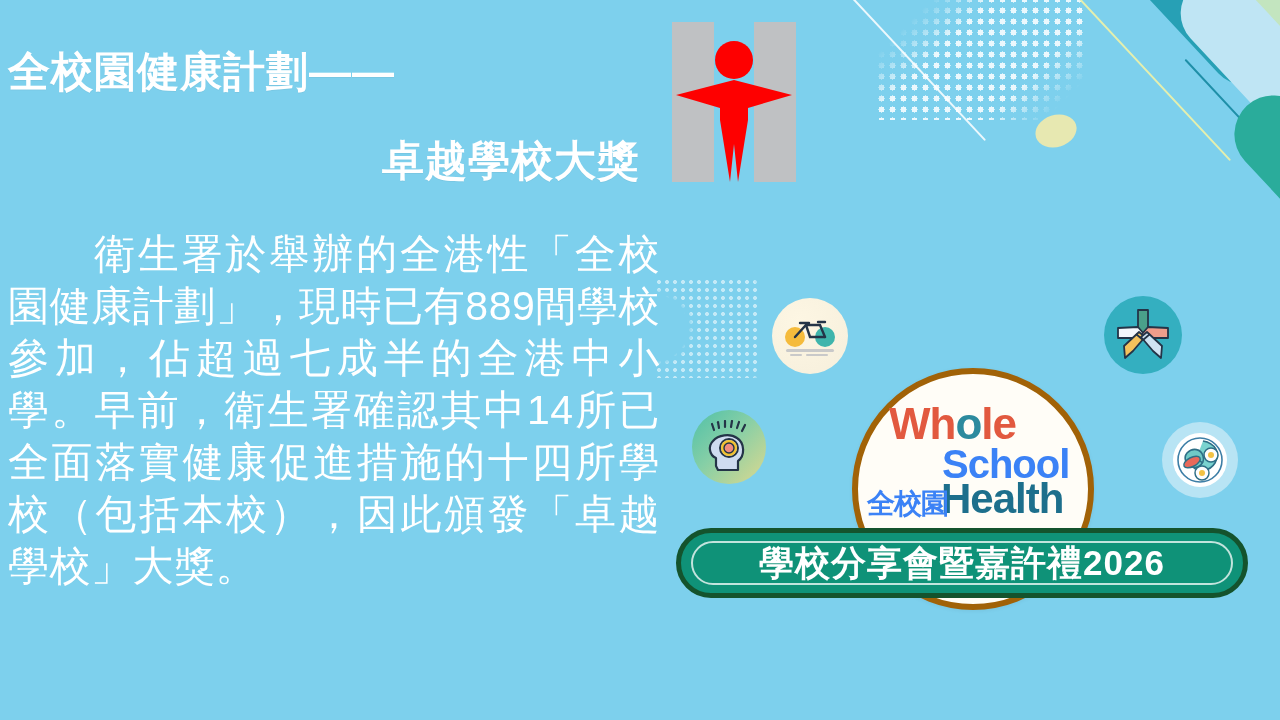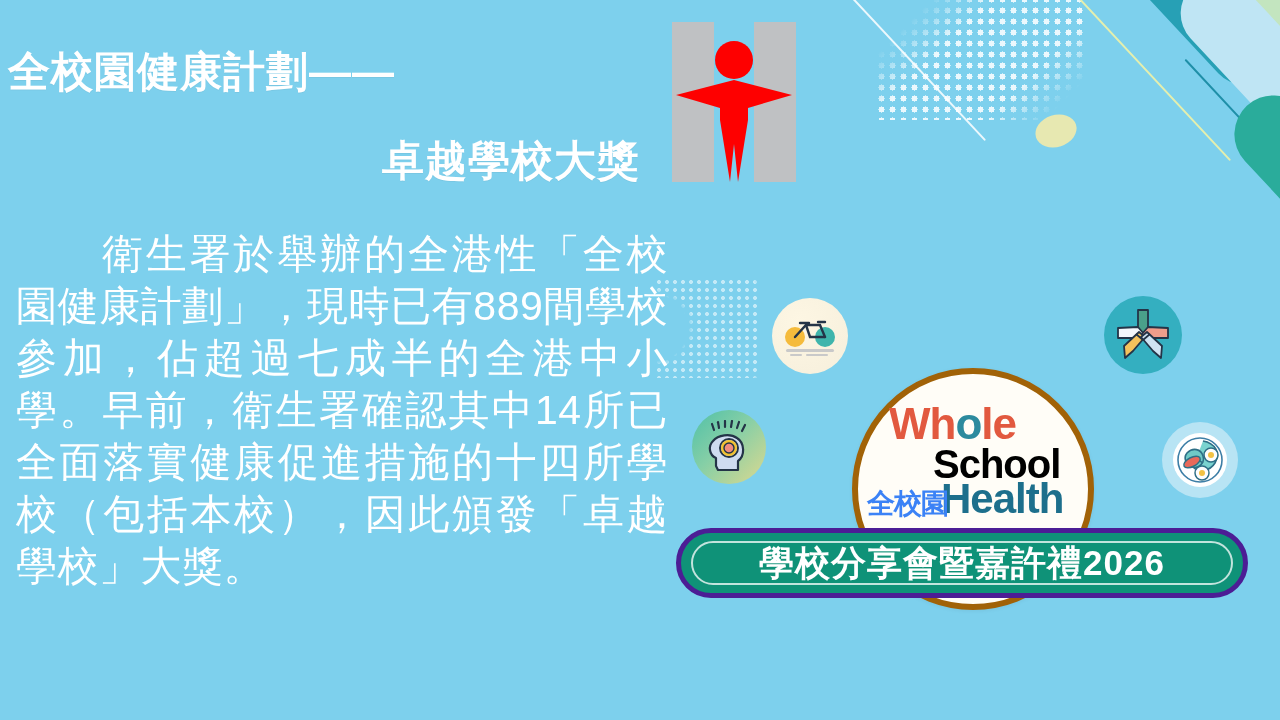--- a/index.html
+++ b/index.html
@@ -51,7 +51,7 @@
   .headline .l2 { display:block; text-align:right; padding-right:8px;margin-top:28px; }
 
   .bodytext {
-    position:absolute; left:16px; top:228px; width:652px;
+    position:absolute; left:8px; top:228px; width:652px;
     color:#ffffff;
     font-size:41px;
     line-height:52px;

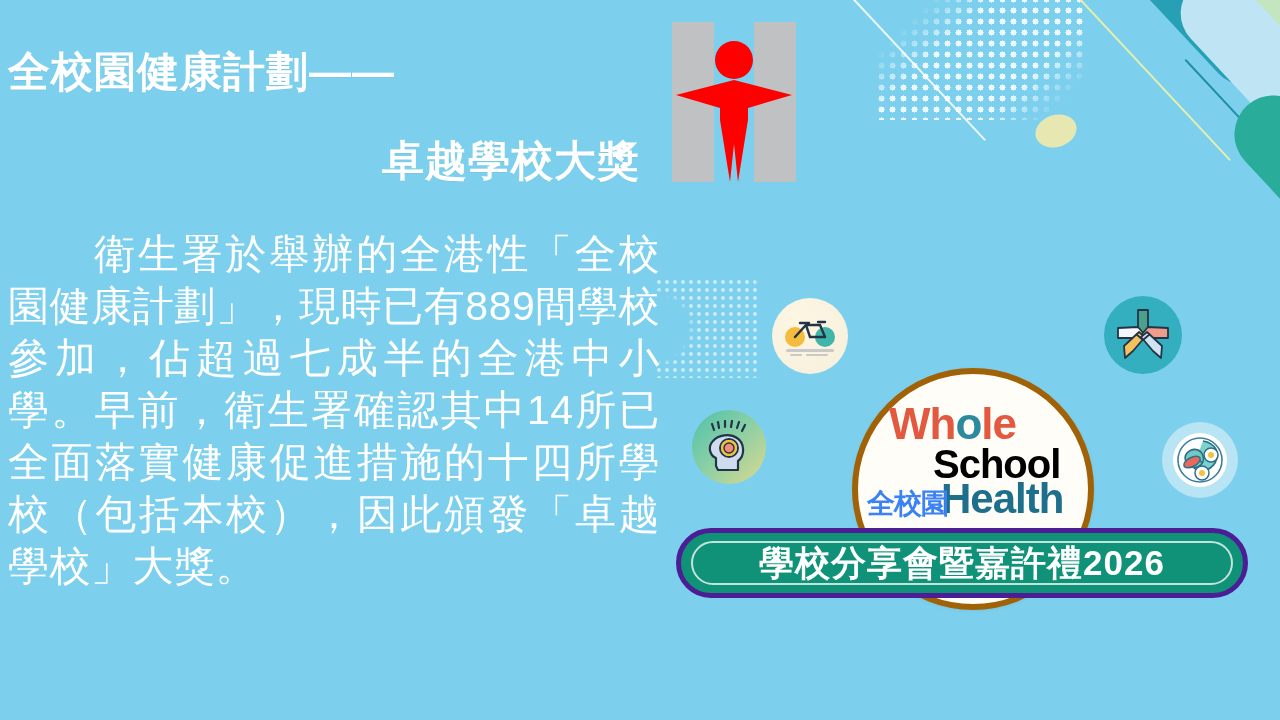--- a/index.html
+++ b/index.html
@@ -96,8 +96,8 @@
   .w-whole .w-teal { color:#2c8a9e; }
 
   .w-school {
-    position:absolute; left:72px; top:50px;
-    font-size:40px; font-weight:bold; color:#000000;
+    position:absolute; left:81px; top:50px;
+    font-size:40px; font-weight:bold; color:#3b82f6;
     letter-spacing:-1px; line-height:1;
   }
   .w-health {

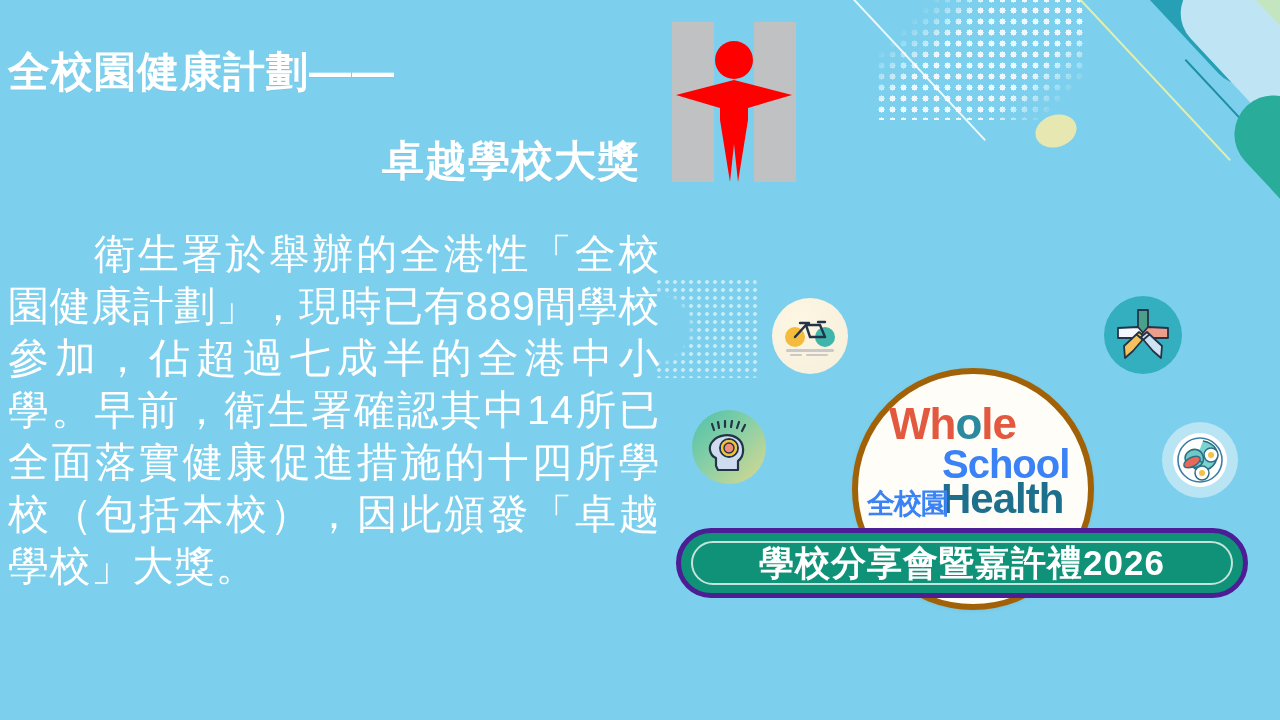--- a/index.html
+++ b/index.html
@@ -126,7 +126,7 @@
     width:572px; height:70px;
     background:#0f9278;
     border-radius:40px;
-    border:5px solid #4c1d95;
+    border:5px solid #14532d;
     display:flex; align-items:center; justify-content:center;
   }
   .banner-ring {

